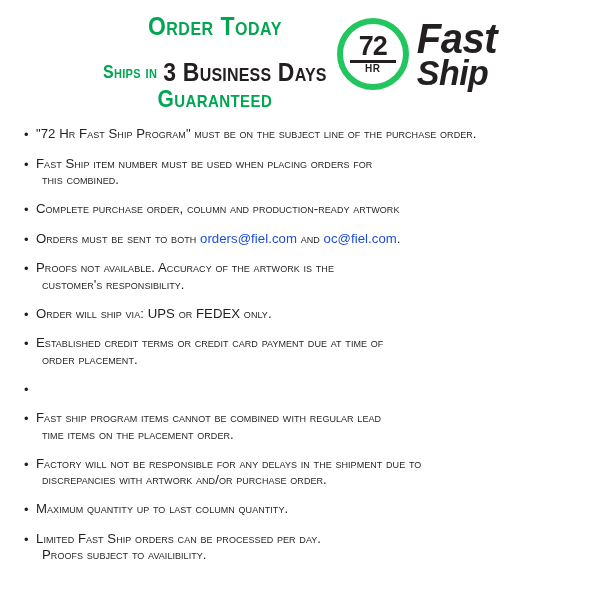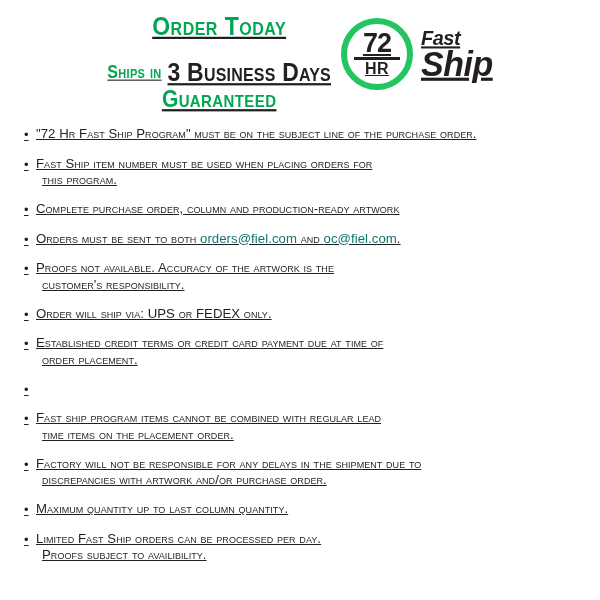--- a/index.html
+++ b/index.html
@@ -19,7 +19,6 @@
     width: 600px;
     height: 492px;
     box-sizing: border-box;
-    text-decoration: underline;
   }
 
   

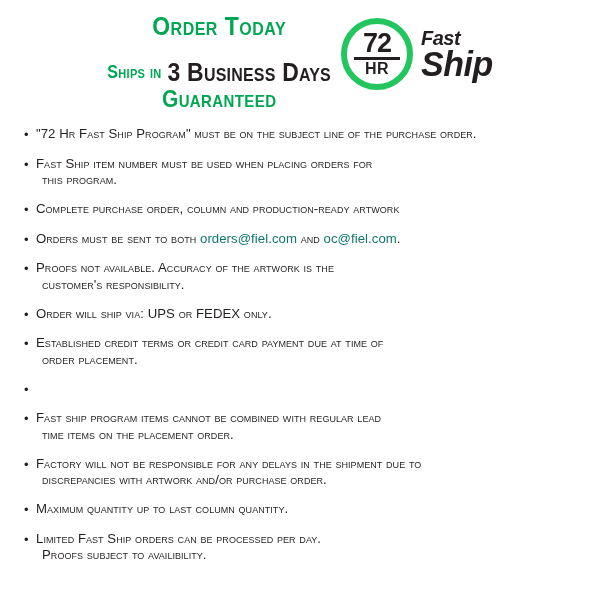--- a/index.html
+++ b/index.html
@@ -129,7 +129,7 @@
     font-style: italic;
   }
   .fastship .fast {
-    font-size: 20px;
+    font-size: 40px;
     font-weight: bold;
     color: #231f20;
     letter-spacing: -0.5px;

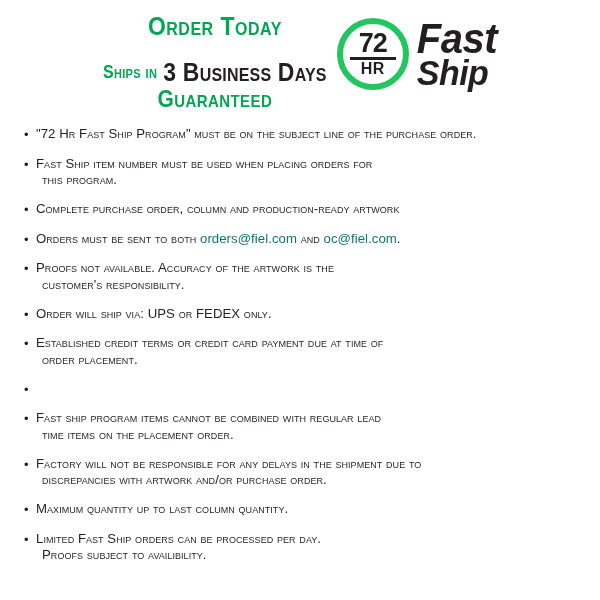--- a/index.html
+++ b/index.html
@@ -116,7 +116,7 @@
     margin: 2px 0 1px 0;
   }
   .badge .hr {
-    font-size: 16px;
+    font-size: 10px;
     font-weight: bold;
     line-height: 1;
     color: #231f20;

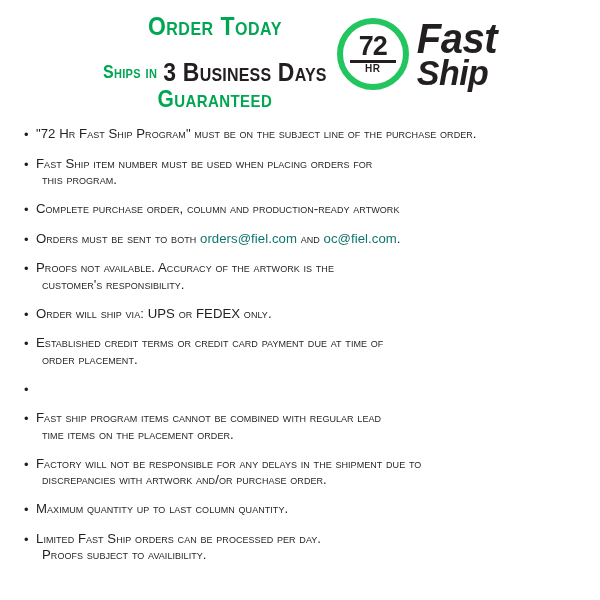--- a/index.html
+++ b/index.html
@@ -219,7 +219,7 @@
 
     <div class="item">
       <span class="bullet">•</span>
-      <span class="text"><span>Fast Ship item number must be used when placing orders for</span><span class="ln2">this program.</span></span>
+      <span class="text"><span>Fast Ship item number must be used when placing orders for</span><span class="ln2">this combined.</span></span>
     </div>
 
     <div class="item">

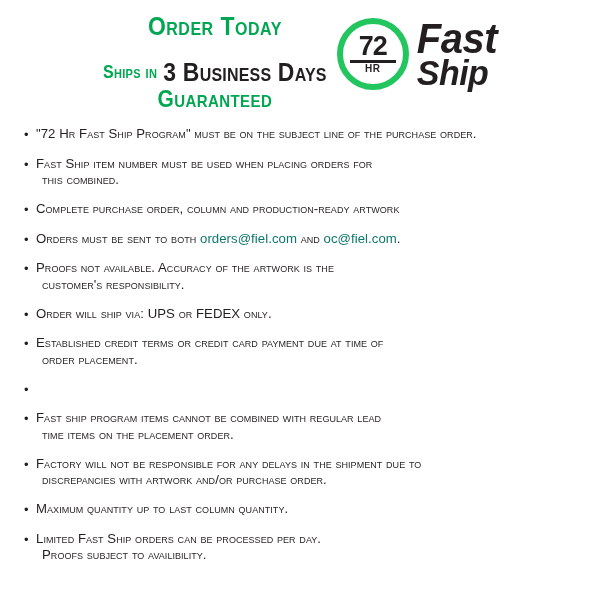--- a/index.html
+++ b/index.html
@@ -173,7 +173,7 @@
     padding-left: 6px;
   }
   .email {
-    color: #0f766e;
+    color: #1d4ed8;
     font-variant: normal;
     text-transform: none;
   }

